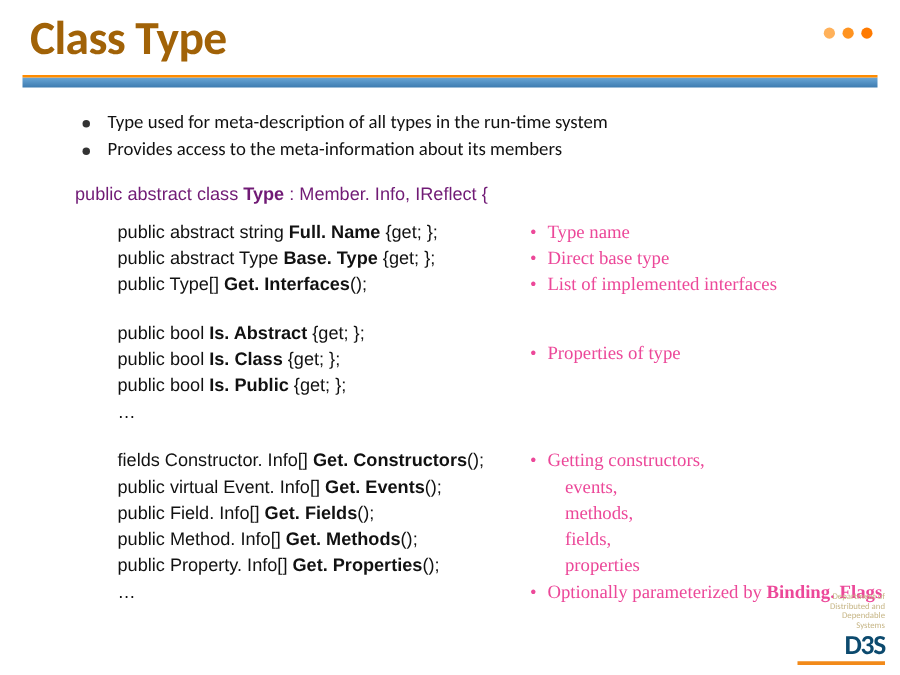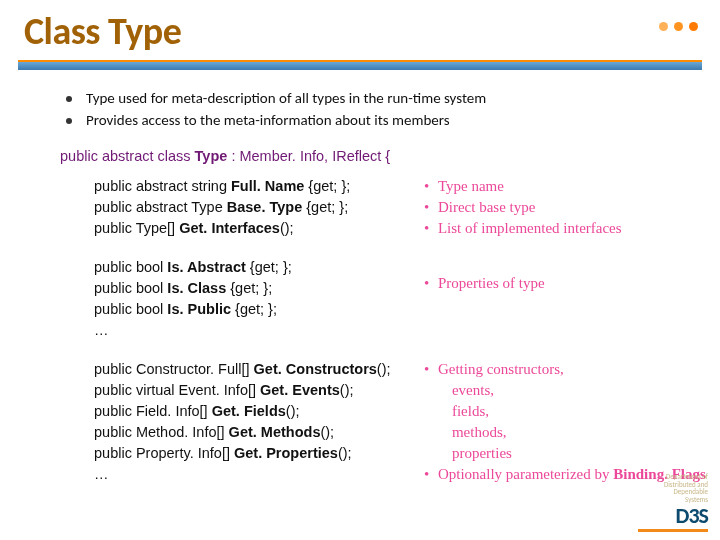--- a/index.html
+++ b/index.html
@@ -73,7 +73,7 @@
     </div>
 
     <div class="code-block">
-      <div><span>public Constructor. Full[] </span><b>Get. Constructors</b><span>();</span></div>
+      <div><span>fields Constructor. Info[] </span><b>Get. Constructors</b><span>();</span></div>
       <div><span>public virtual Event. Info[] </span><b>Get. Events</b><span>();</span></div>
       <div><span>public Field. Info[] </span><b>Get. Fields</b><span>();</span></div>
       <div><span>public Method. Info[] </span><b>Get. Methods</b><span>();</span></div>

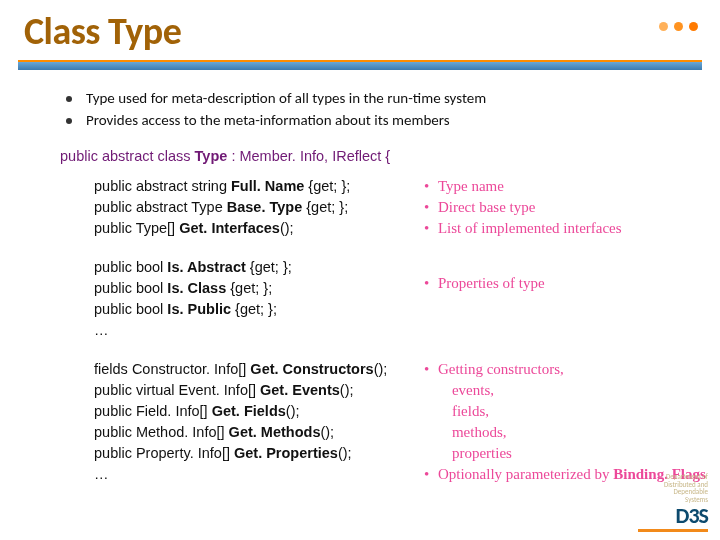--- a/index.html
+++ b/index.html
@@ -83,8 +83,8 @@
     <div class="anno">
       <div class="ul-item">Getting constructors,</div>
       <div class="sub">events,</div>
+      <div class="sub">methods,</div>
       <div class="sub">fields,</div>
-      <div class="sub">methods,</div>
       <div class="sub">properties</div>
       <div class="ul-item"><span>Optionally parameterized by </span><b>Binding. Flags</b></div>
     </div>

